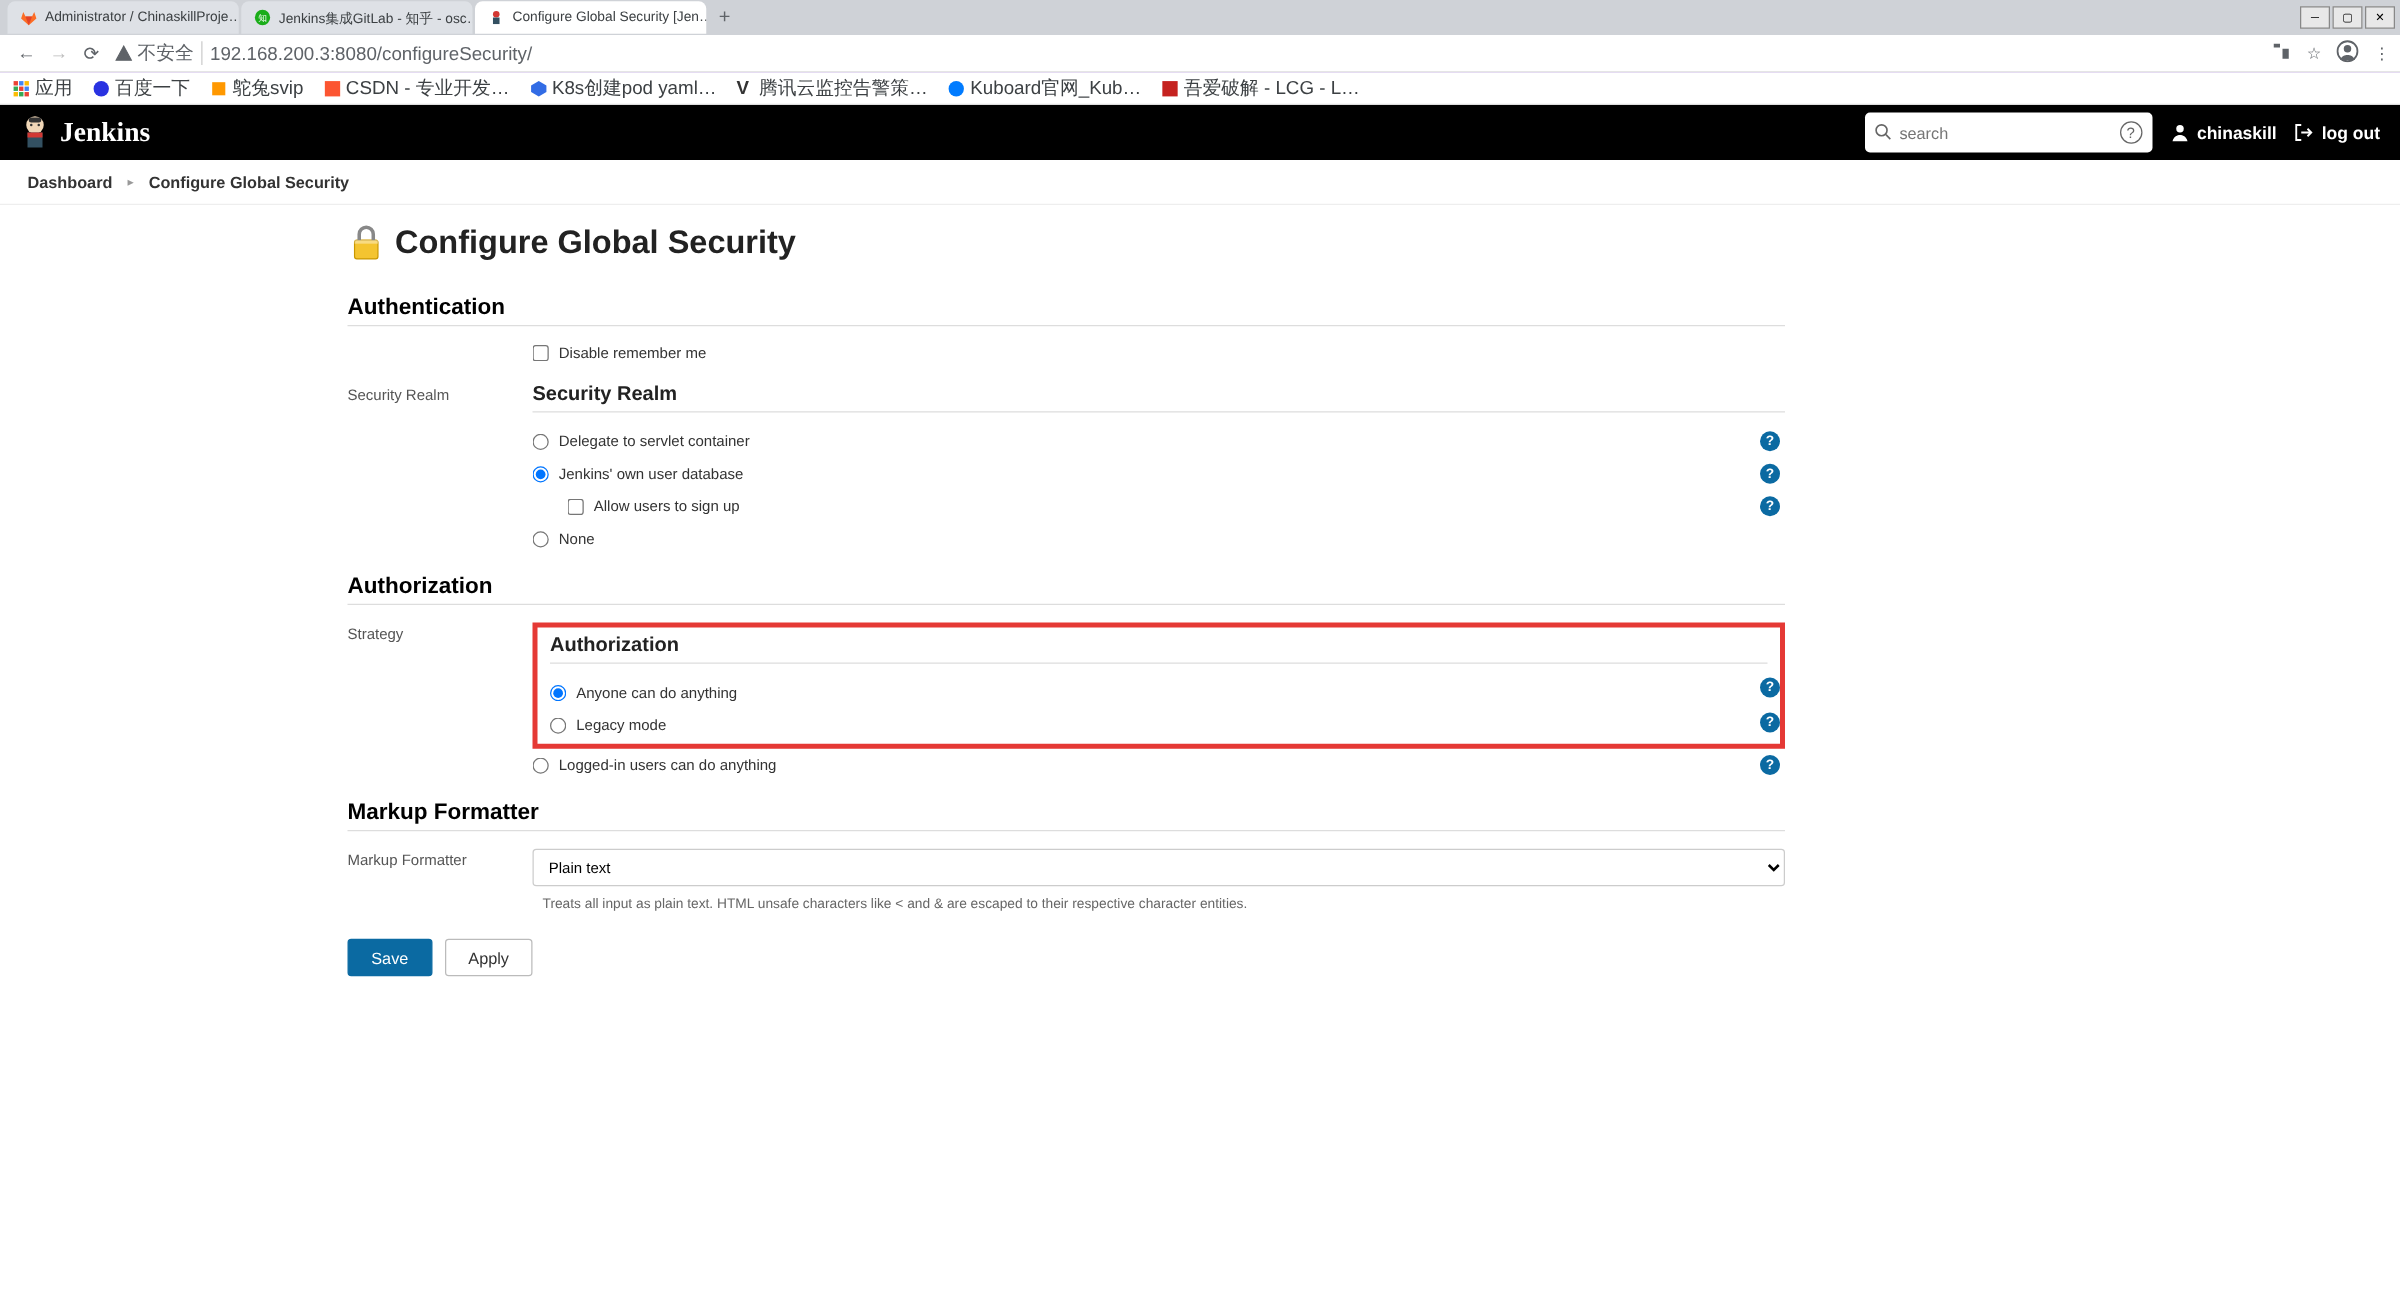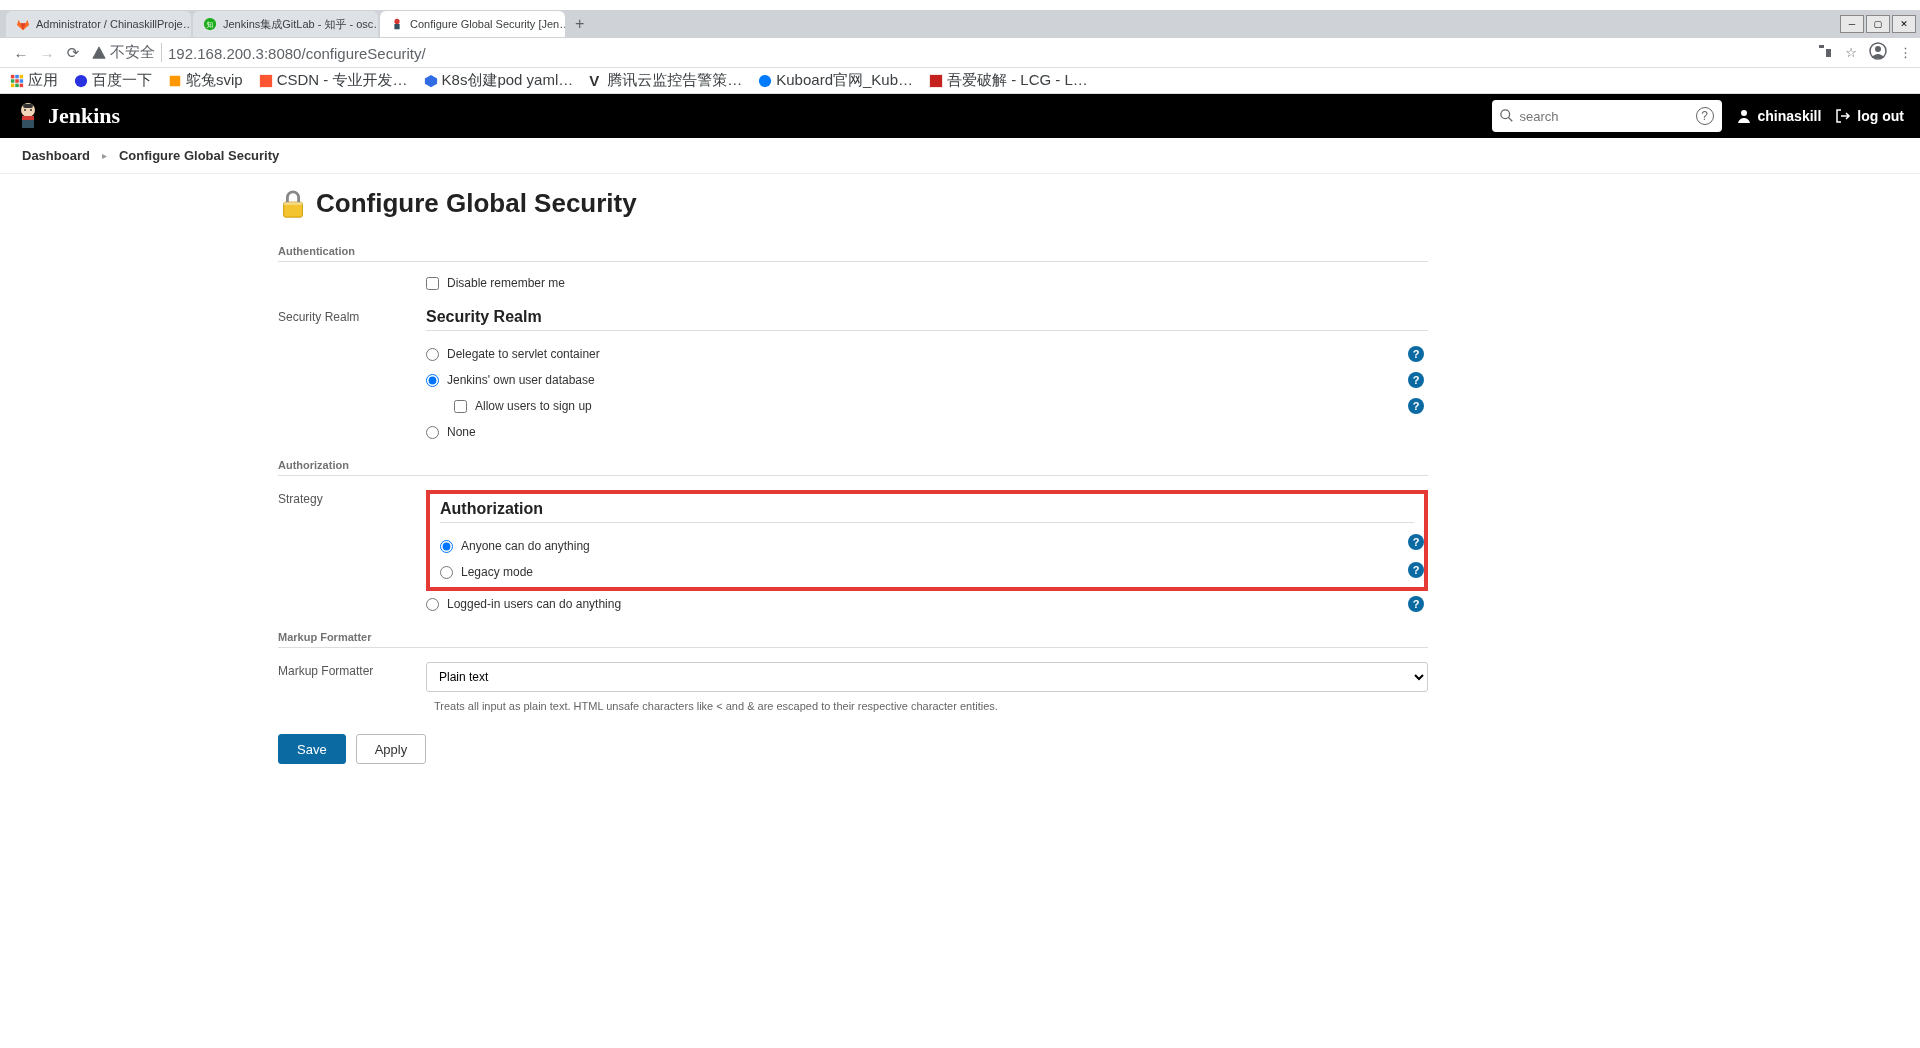--- a/index.html
+++ b/index.html
@@ -6,7 +6,7 @@
     body { font-family: -apple-system, BlinkMacSystemFont, "Segoe UI", Arial, sans-serif; font-size: 13px; background: #fff; }
     
     
-    .browser-chrome { background: #6d28d9; margin-top: 10px; }
+    .browser-chrome { background: #6d28d9; }
     .tab-bar { display: flex; align-items: center; height: 28px; padding-left: 6px; background: #cfd2d7; }
     .tab { display: flex; align-items: center; height: 26px; padding: 0 10px; margin-right: 2px; background: #dee1e6; border-radius: 6px 6px 0 0; font-size: 11px; color: #3c4043; max-width: 185px; white-space: nowrap; overflow: hidden; }
     .tab.active { background: #fff; }

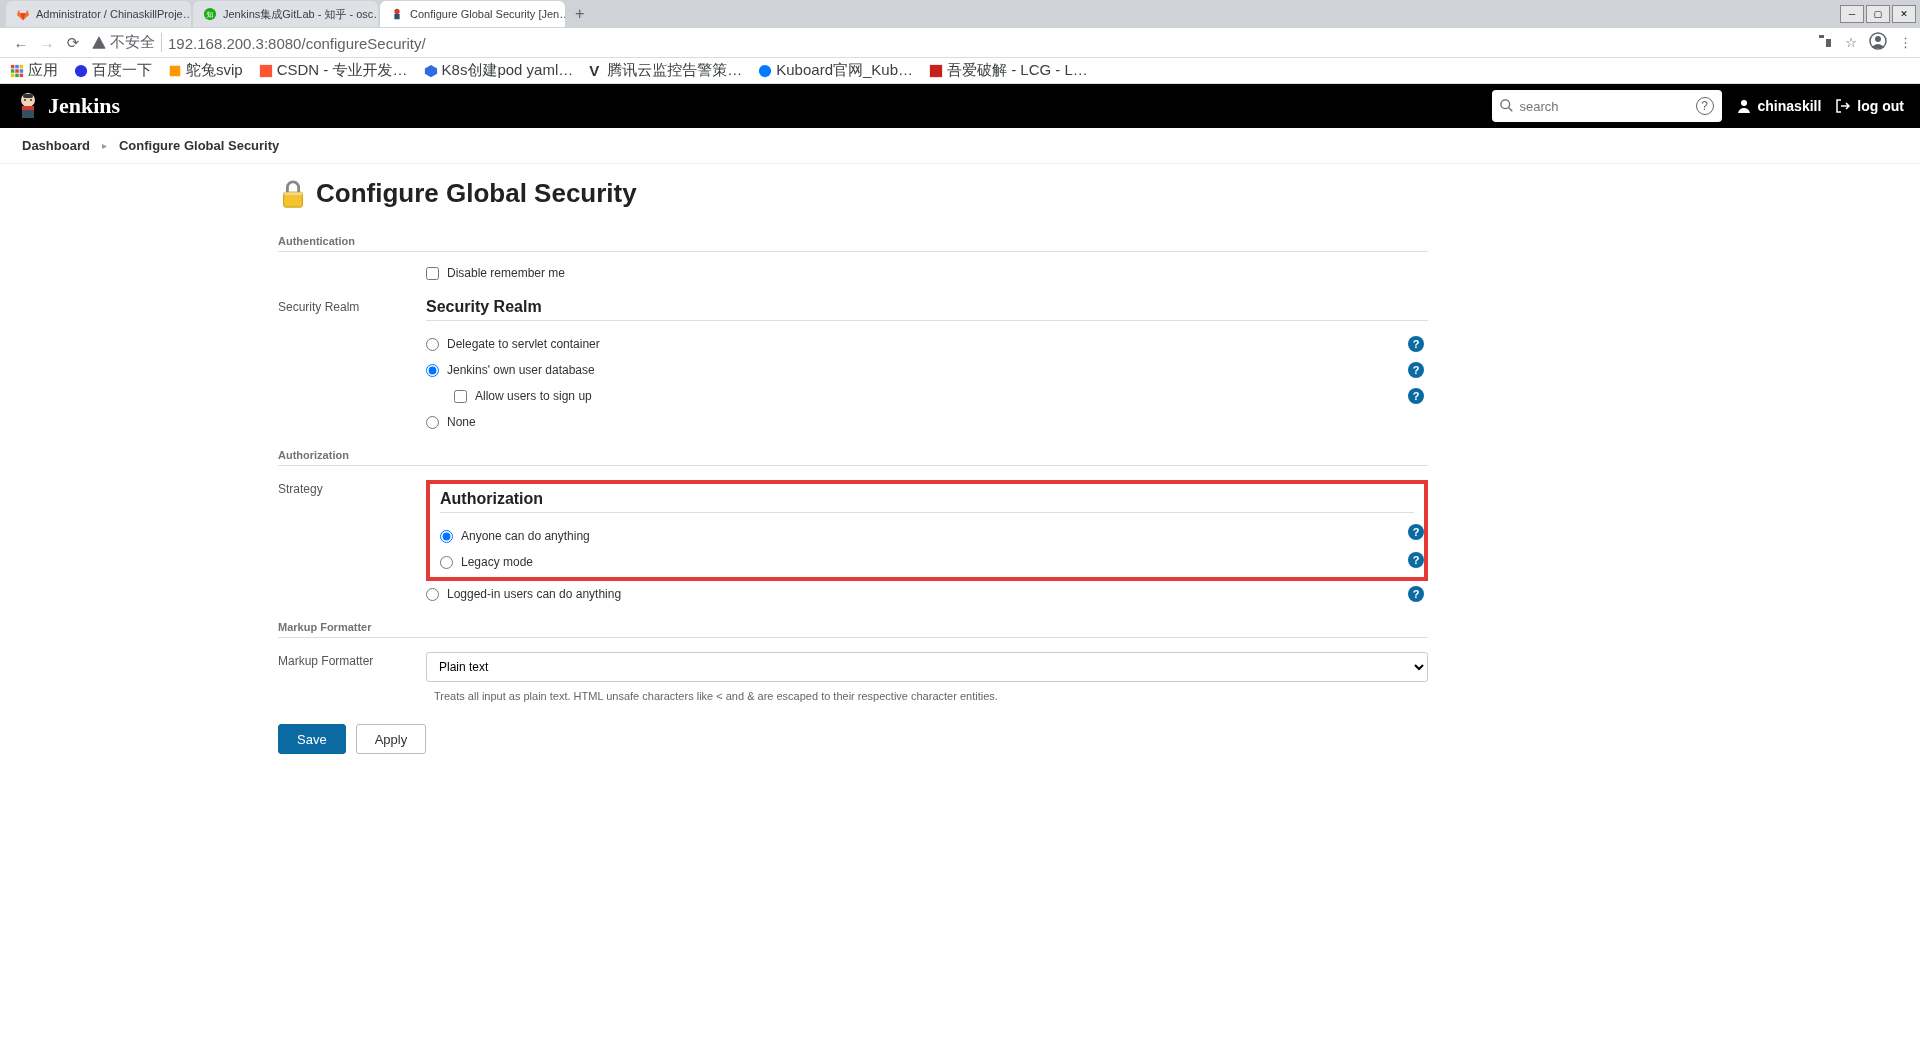--- a/index.html
+++ b/index.html
@@ -47,7 +47,7 @@
     .page-title { display: flex; align-items: center; gap: 8px; font-size: 26px; font-weight: 700; color: #222; margin-bottom: 26px; }
     .lock-icon { width: 30px; height: 30px; }
     
-    .section-h { font-size: 11px; font-weight: 700; color: #737373; border-bottom: 1px solid #ddd; padding-bottom: 4px; margin-bottom: 14px; margin-top: 14px; }
+    .section-h { font-size: 18px; font-weight: 700; color: #000000; border-bottom: 1px solid #ddd; padding-bottom: 4px; margin-bottom: 14px; margin-top: 14px; }
     
     .form-row { display: flex; align-items: flex-start; margin-bottom: 8px; }
     .form-label { width: 148px; font-size: 12px; color: #555; padding-top: 2px; flex-shrink: 0; }

